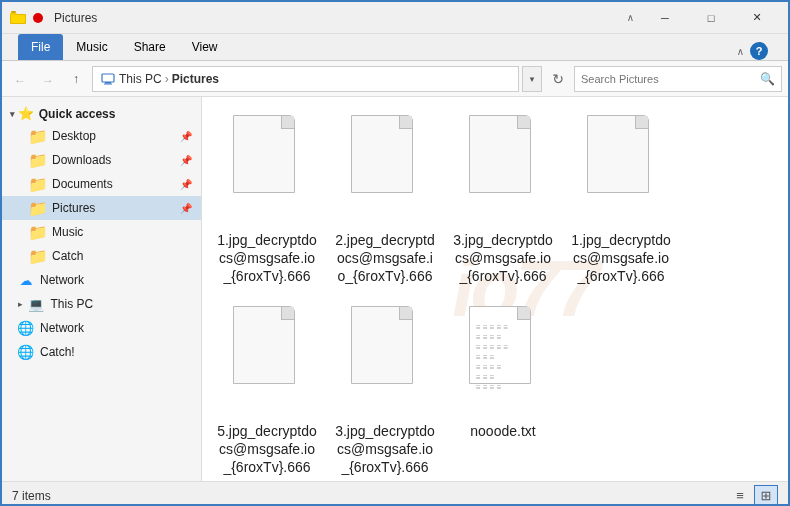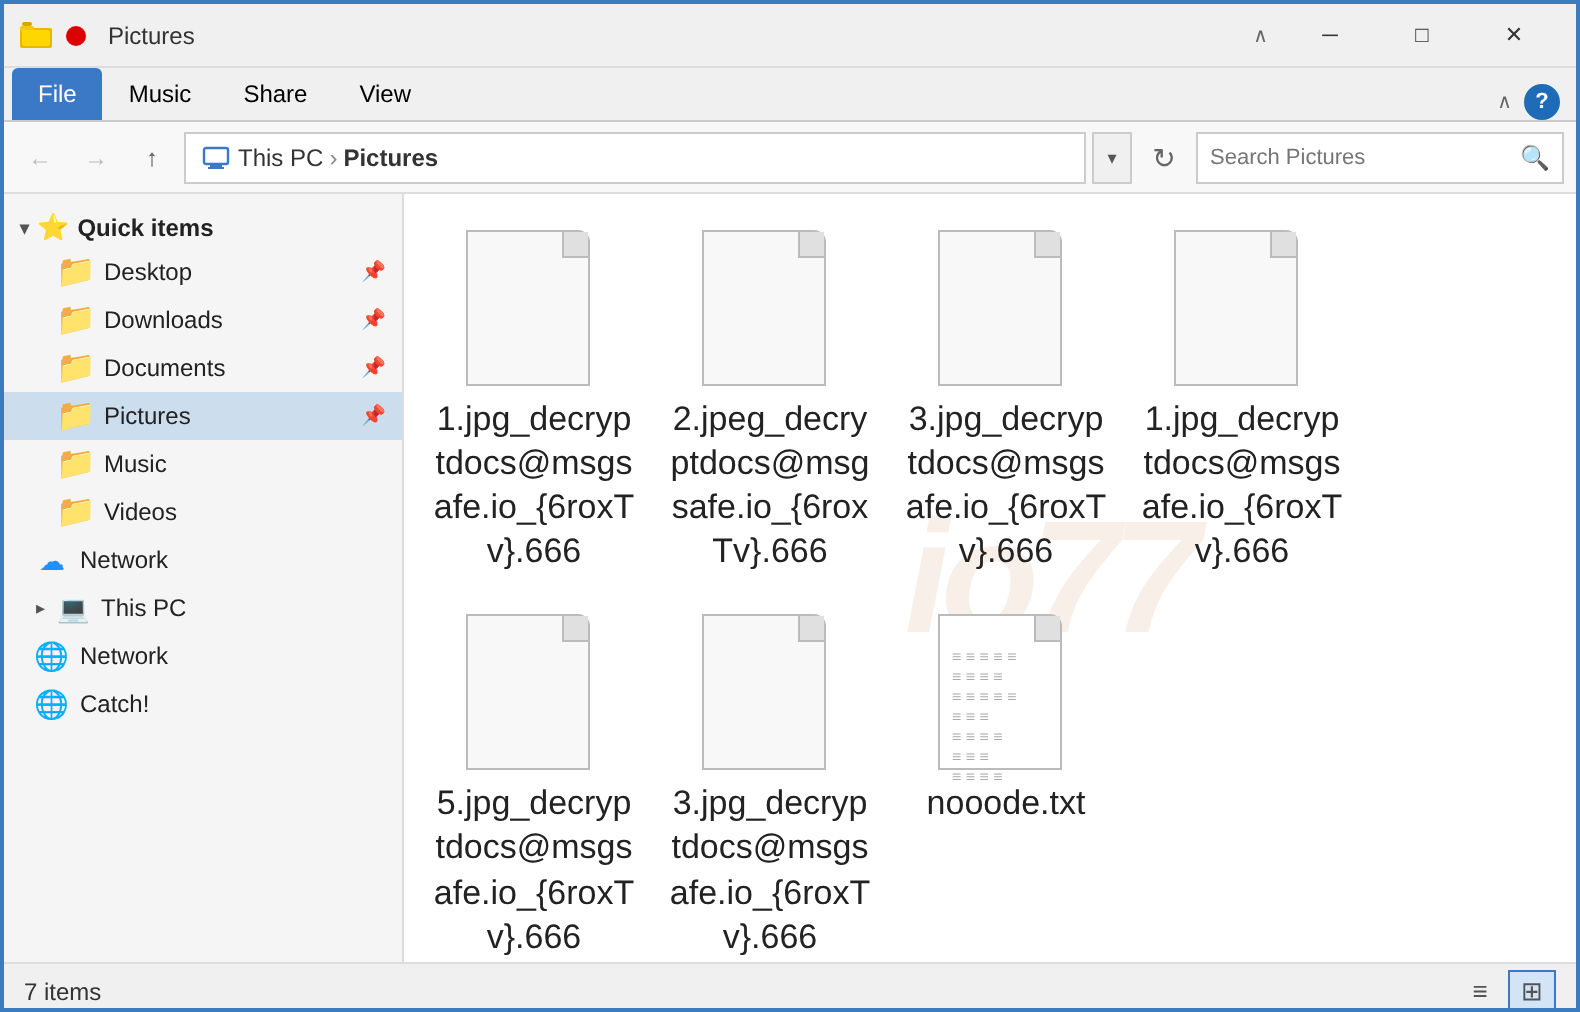--- a/index.html
+++ b/index.html
@@ -59,7 +59,7 @@
       display: flex;
       align-items: flex-end;
       height: 26px;
-      padding: 0 4px;
+      padding: 0 16px;
     }
     .ribbon-tab {
       padding: 4px 12px;

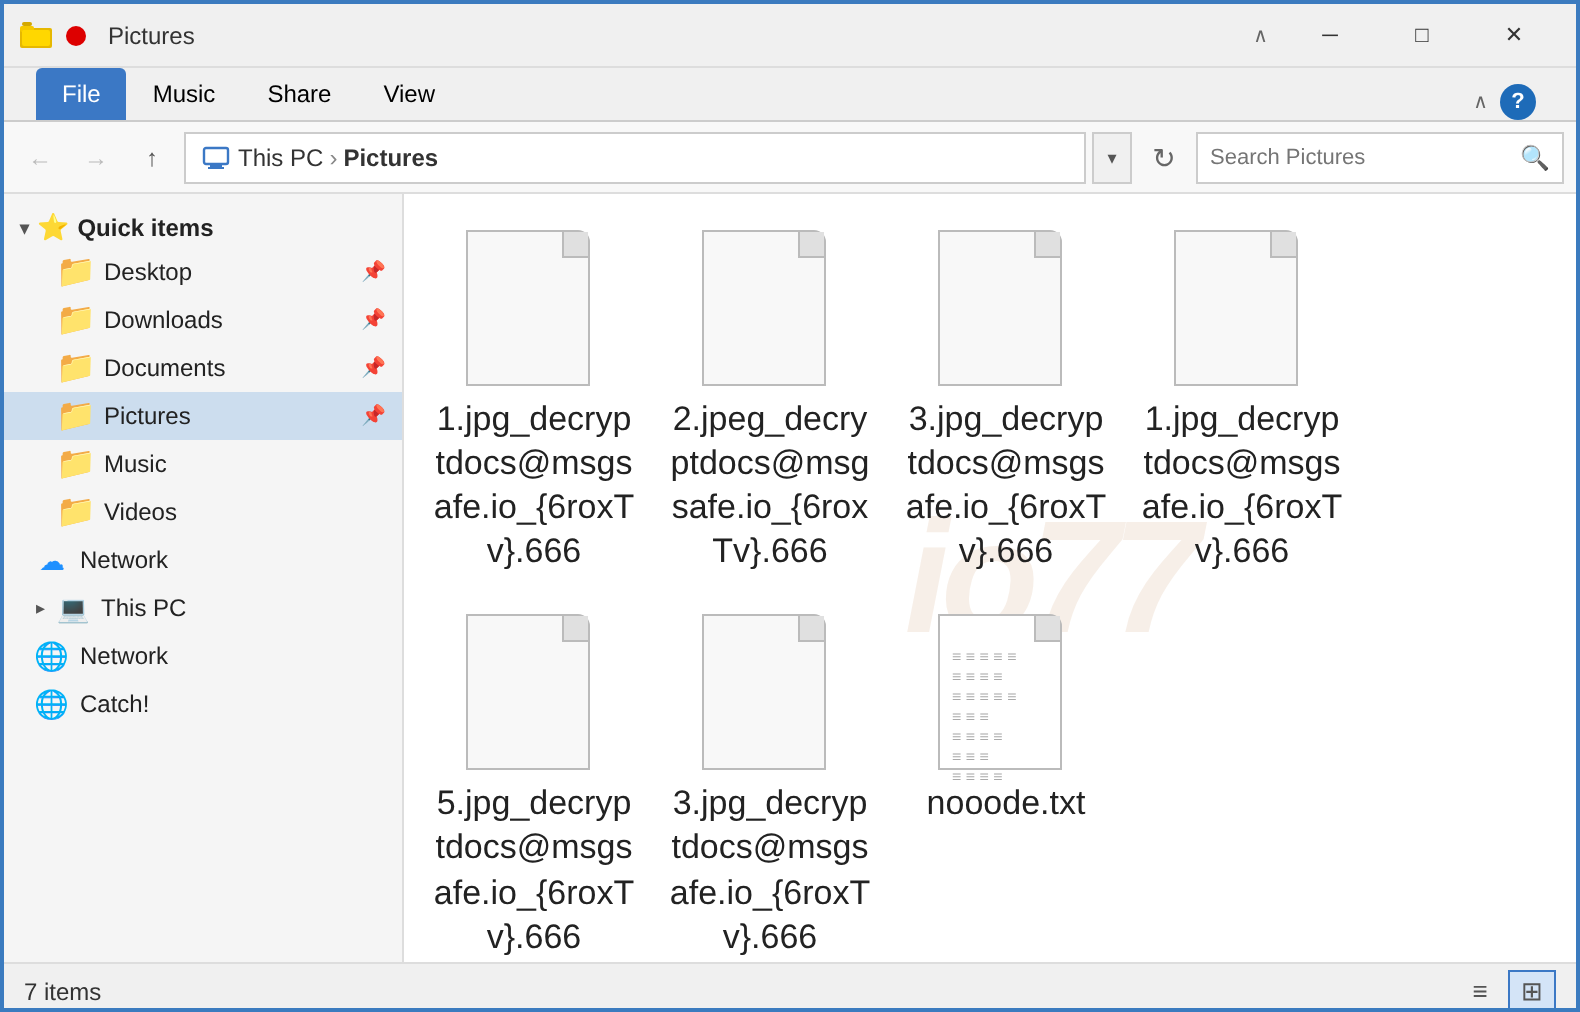--- a/index.html
+++ b/index.html
@@ -131,7 +131,7 @@
     }
     .search-box {
       height: 26px;
-      width: 184px;
+      width: 208px;
       border: 1px solid #ccc;
       display: flex; align-items: center;
       background: #fff;

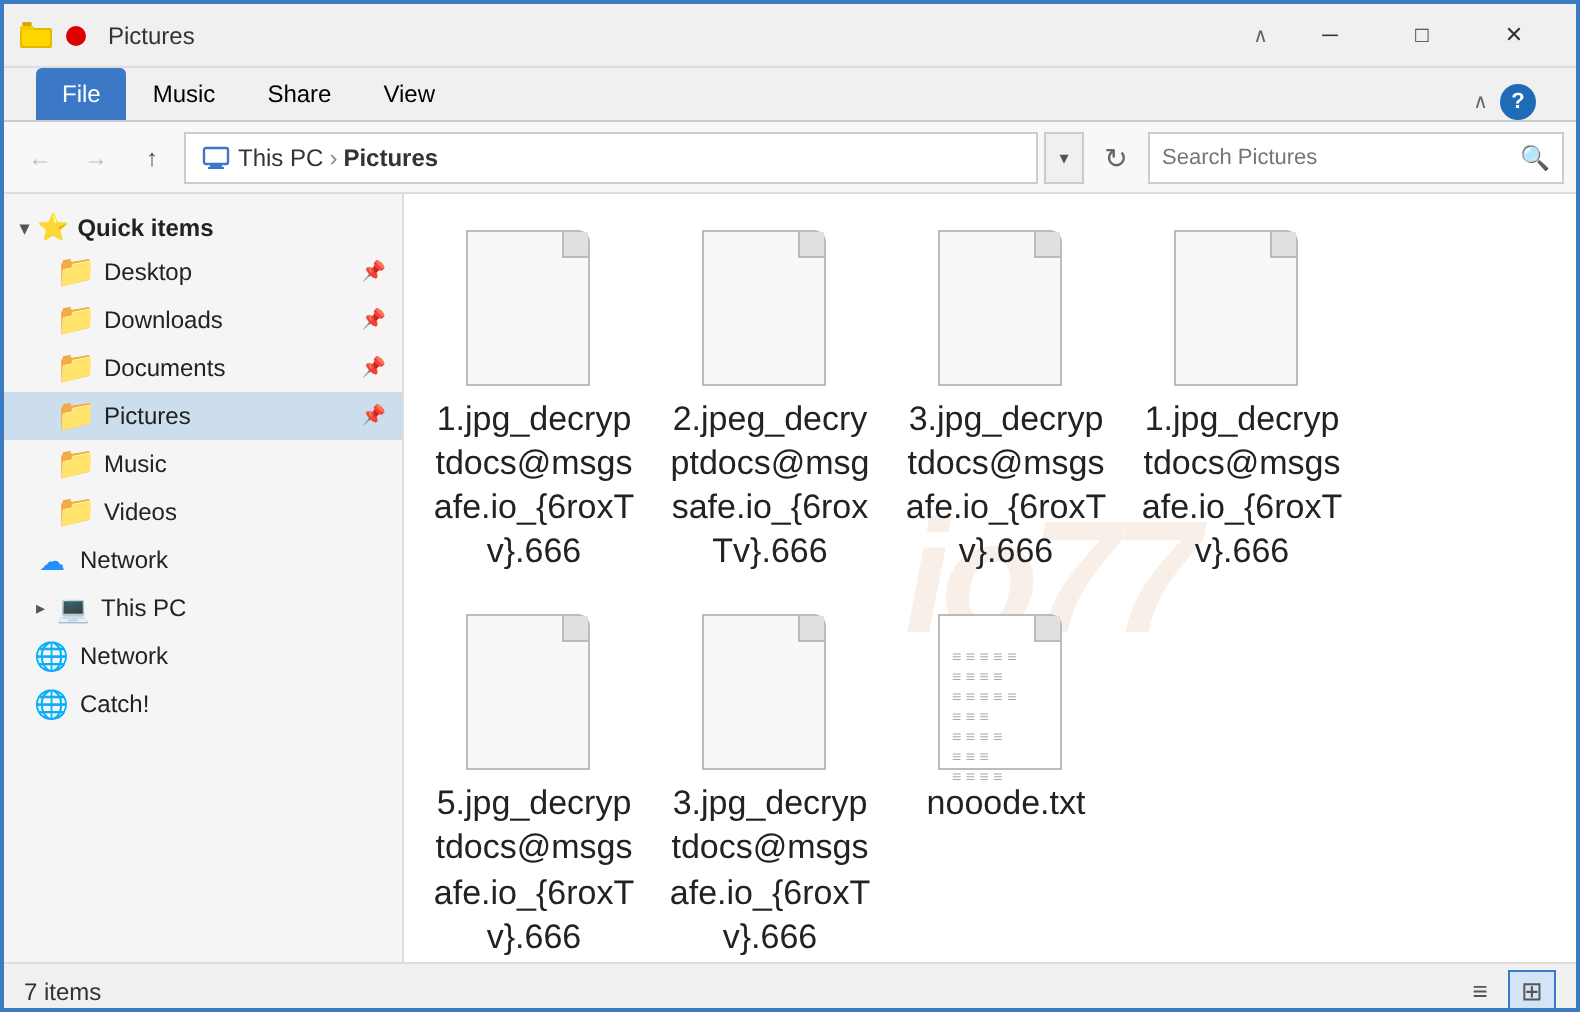--- a/index.html
+++ b/index.html
@@ -373,7 +373,7 @@
     <div class="sidebar-group-header">
       <span class="chevron-arrow">▾</span>
       <span class="star-icon">⭐</span>
-      <span>Quick items</span>
+      <span>Quick access</span>
     </div>
     <div class="sidebar-item" style="padding-left:28px">
       <span class="sidebar-icon folder-icon-yellow">📁</span>

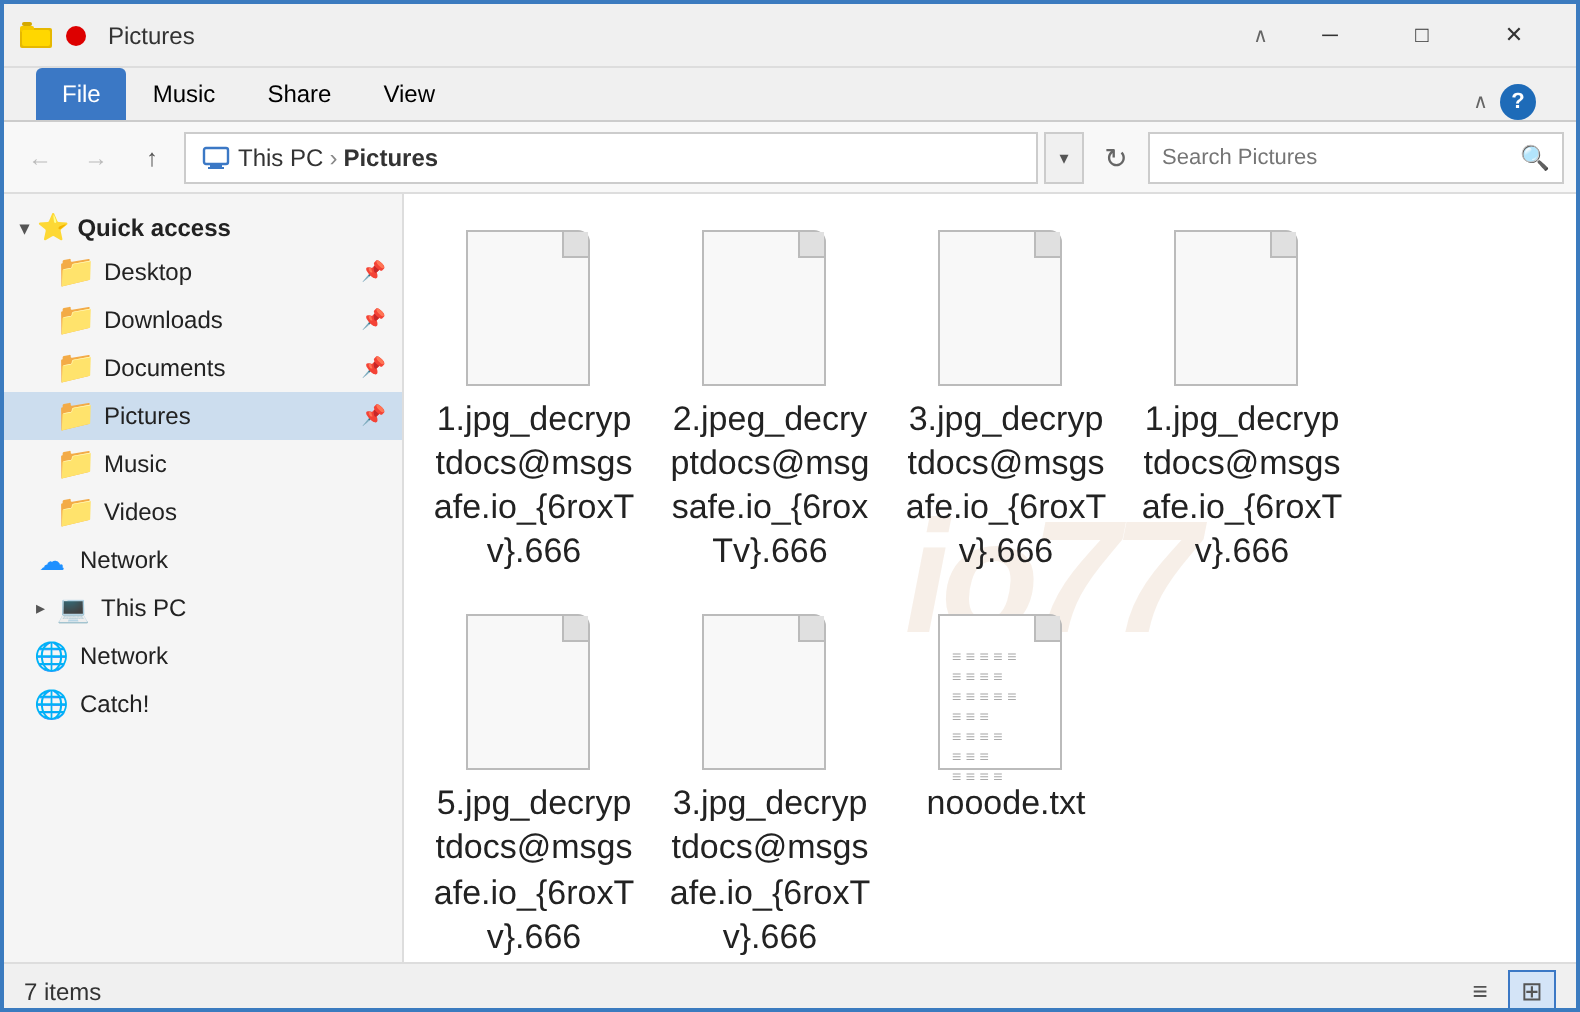--- a/index.html
+++ b/index.html
@@ -259,12 +259,13 @@
       color: #aaa;
     }
     .file-name {
-      font-size: 17px;
+      font-size: 14px;
       text-align: center;
       color: #222;
       word-break: break-word;
       line-height: 1.3;
       max-width: 108px;
+      margin-top: 32px;
     }
 
     

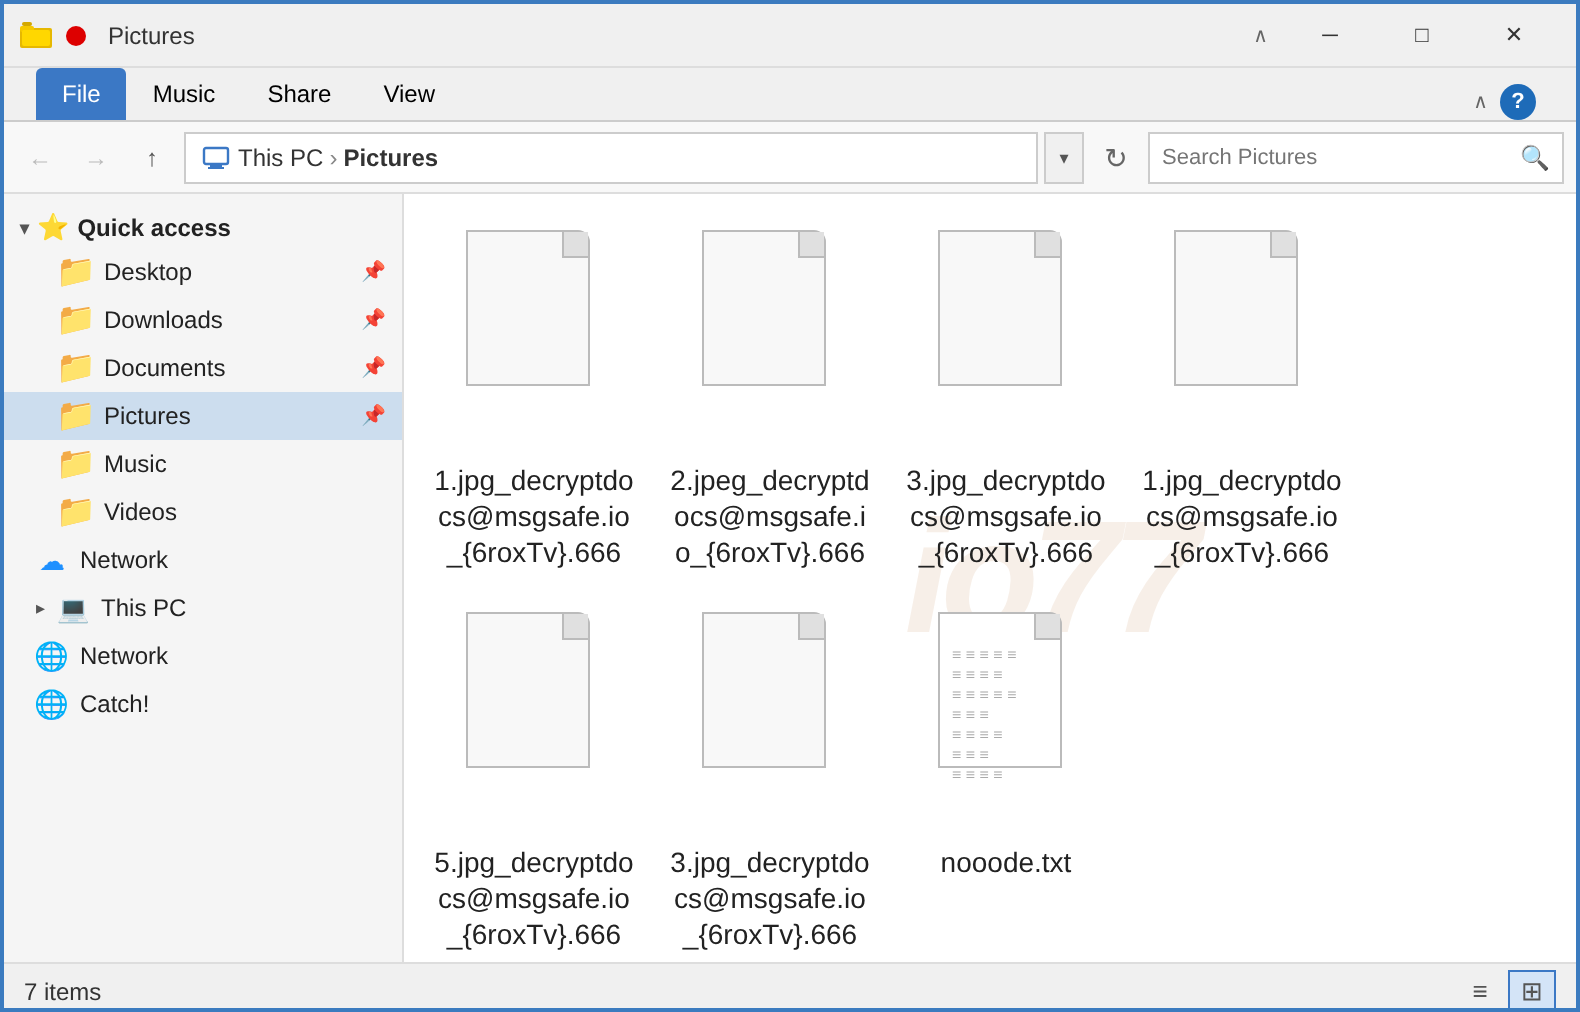--- a/index.html
+++ b/index.html
@@ -402,7 +402,7 @@
     </div>
     <div class="sidebar-item" style="padding-left:28px">
       <span class="sidebar-icon folder-icon-yellow">📁</span>
-      <span>Videos</span>
+      <span>Catch</span>
     </div>
 
     <div class="sidebar-item">

